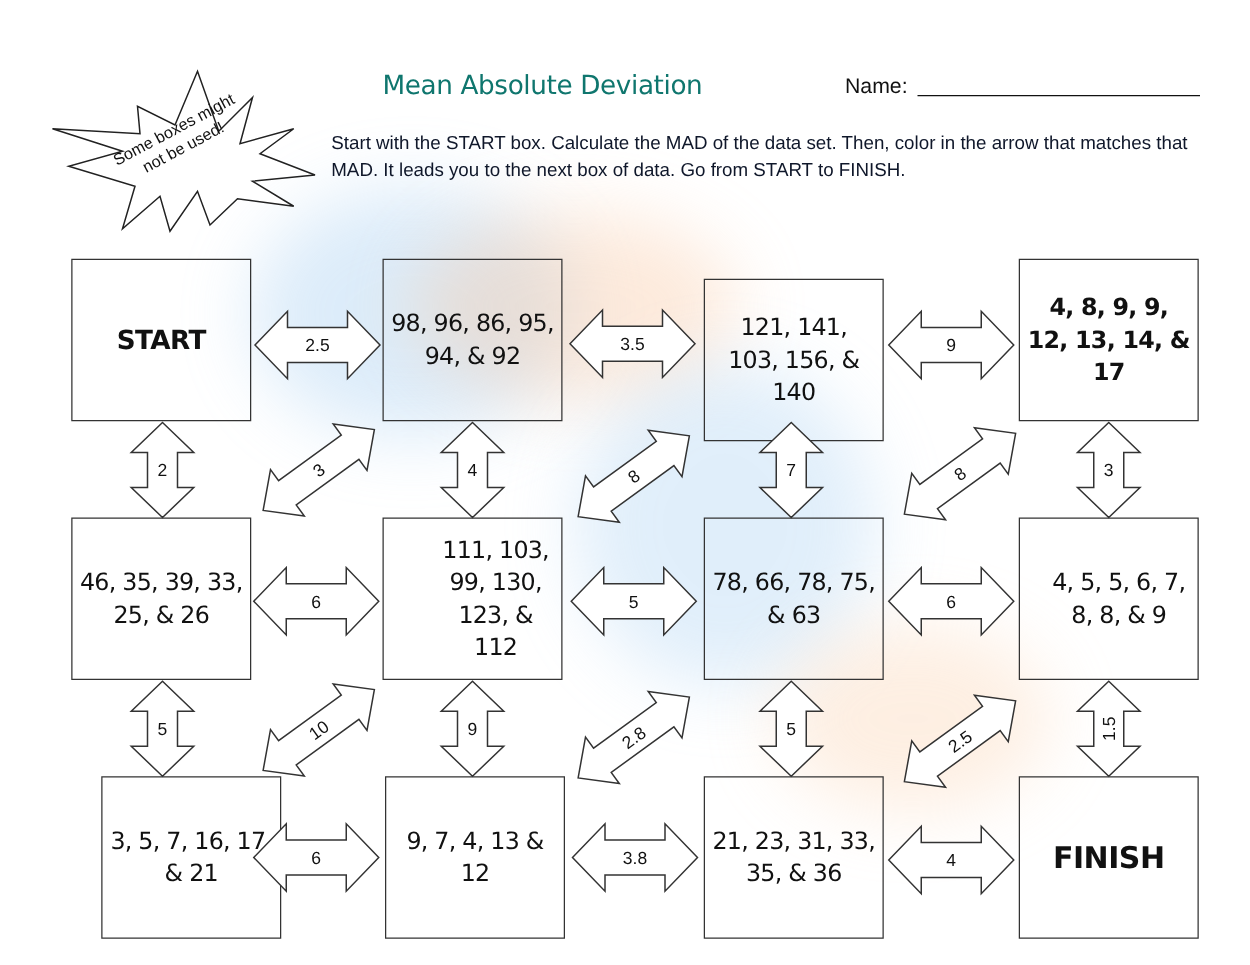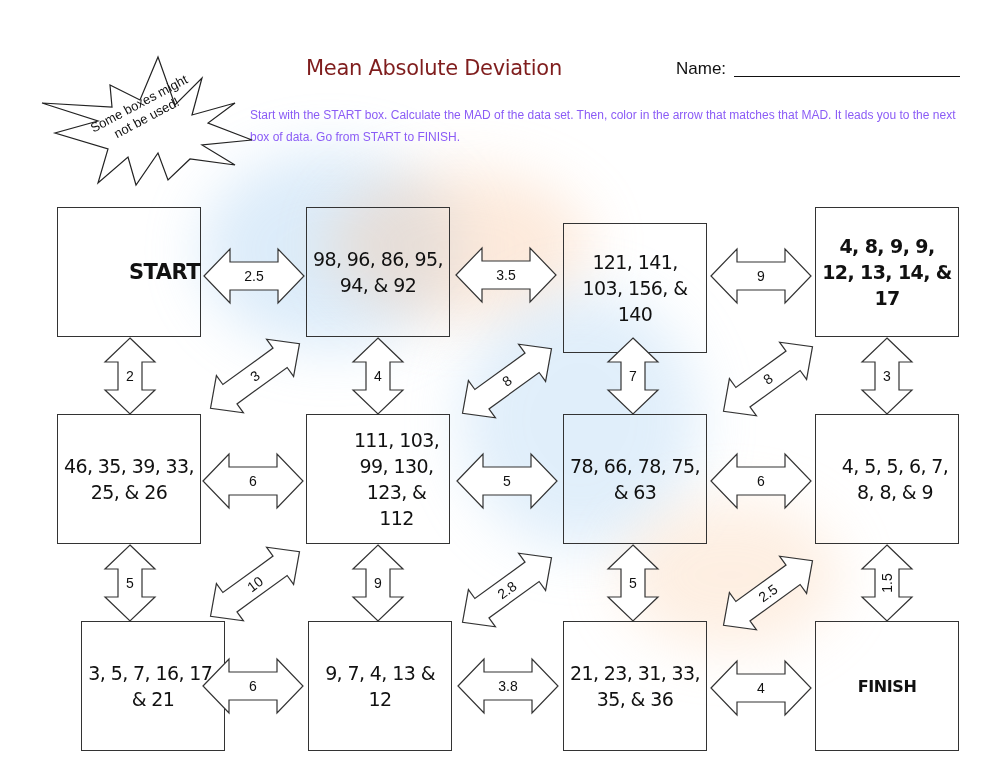--- a/index.html
+++ b/index.html
@@ -10,7 +10,7 @@
   .wm { position: absolute; border-radius: 50%; filter: blur(28px); opacity: 0.35; pointer-events: none; }
   .title {
     position: absolute; left: 306px; top: 56px; font-size: 21px;
-    font-family: "DejaVu Sans", sans-serif; font-weight: normal; letter-spacing: -0.3px; color: #7f1d1d;
+    font-family: "DejaVu Sans", sans-serif; font-weight: normal; letter-spacing: -0.3px; color: #0f766e;
   }
   .name-label { position: absolute; left: 676px; top: 59px; font-size: 17px; }
   .name-line { position: absolute; left: 734px; top: 76px; width: 226px; border-bottom: 1.5px solid #111; }

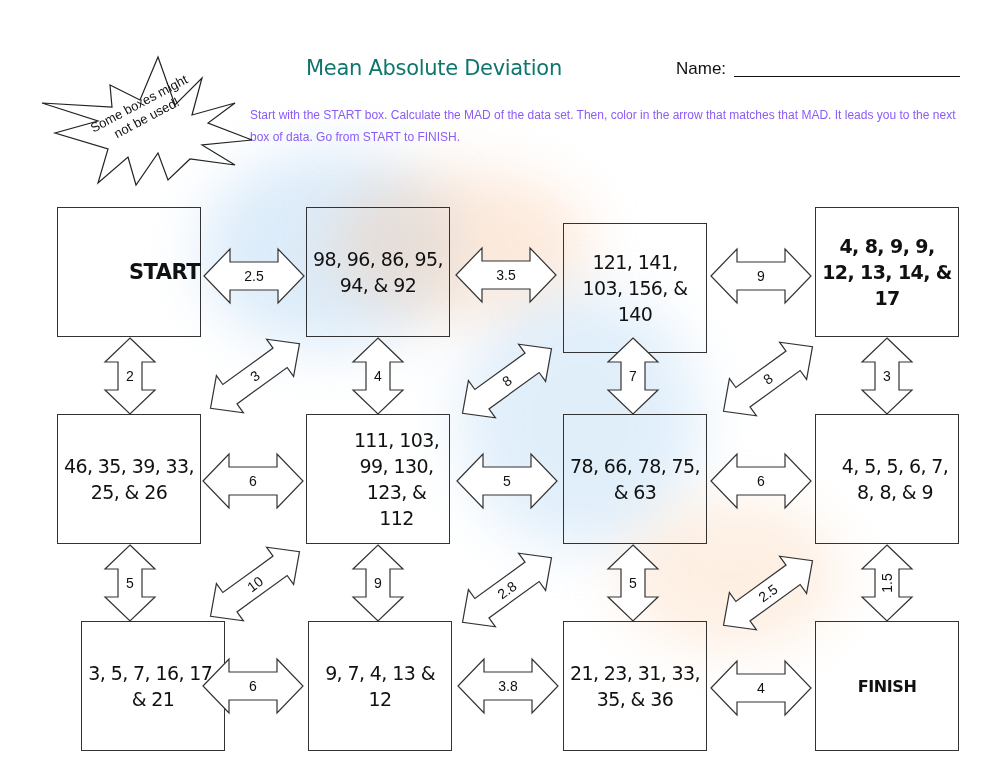--- a/index.html
+++ b/index.html
@@ -15,8 +15,8 @@
   .name-label { position: absolute; left: 676px; top: 59px; font-size: 17px; }
   .name-line { position: absolute; left: 734px; top: 76px; width: 226px; border-bottom: 1.5px solid #111; }
   .instructions {
-    position: absolute; left: 250px; top: 104px; width: 720px;
-    font-size: 12px; line-height: 22px; color: #8b5cf6;
+    position: absolute; left: 265px; top: 104px; width: 720px;
+    font-size: 15px; line-height: 22px; color: #0f172a;
   }
   .star { position: absolute; left: 40px; top: 45px; width: 215px; height: 155px; }
   .star-text {

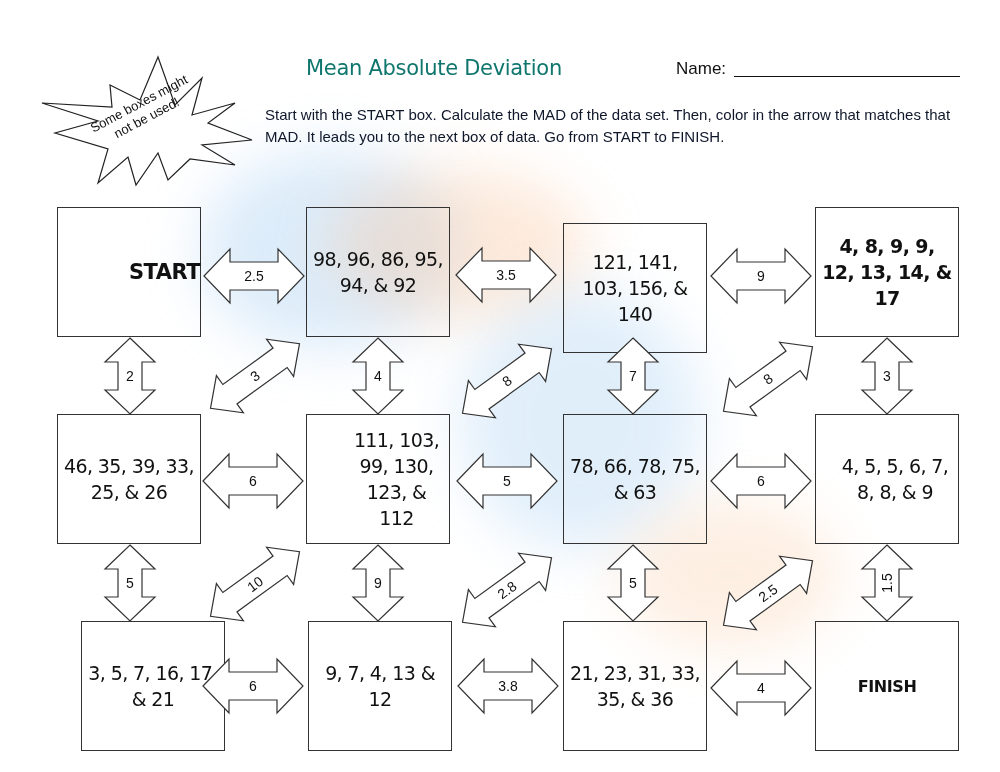--- a/index.html
+++ b/index.html
@@ -56,7 +56,7 @@
 </svg>
 <div class="star-text">Some boxes might not be used!</div>
 
-<div class="box" style="left:57px;top:207px;align-items:flex-end;">
+<div class="box" style="left:57px;top:207px;">
   <div class="label">START</div>
 </div>
 <div class="box" style="left:306px;top:207px;">

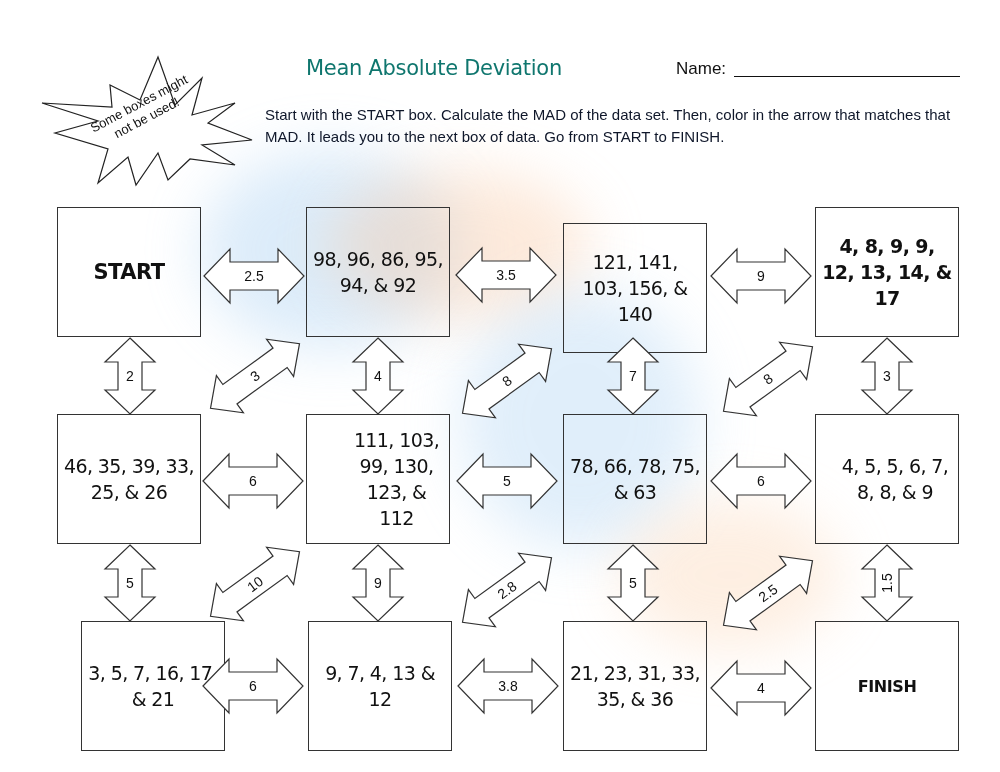--- a/index.html
+++ b/index.html
@@ -30,7 +30,7 @@
   }
   .box .label { font-size: 21px; font-weight: bold; line-height: 24px; font-family: "DejaVu Sans", sans-serif; letter-spacing: -0.5px; }
   .box .data { font-size: 19px; line-height: 26px; font-family: "DejaVu Sans", sans-serif; letter-spacing: -0.6px; padding: 0 6px; }
-  .box .finish { font-size: 16px; font-weight: bold; font-family: "DejaVu Sans", sans-serif; letter-spacing: -0.4px;}
+  .box .finish { font-size: 24px; font-weight: bold; font-family: "DejaVu Sans", sans-serif; letter-spacing: -0.4px;}
   .arrow { position: absolute; }
   .arrow svg { position: absolute; left: 0; top: 0; overflow: visible; }
   .arrow .val {

